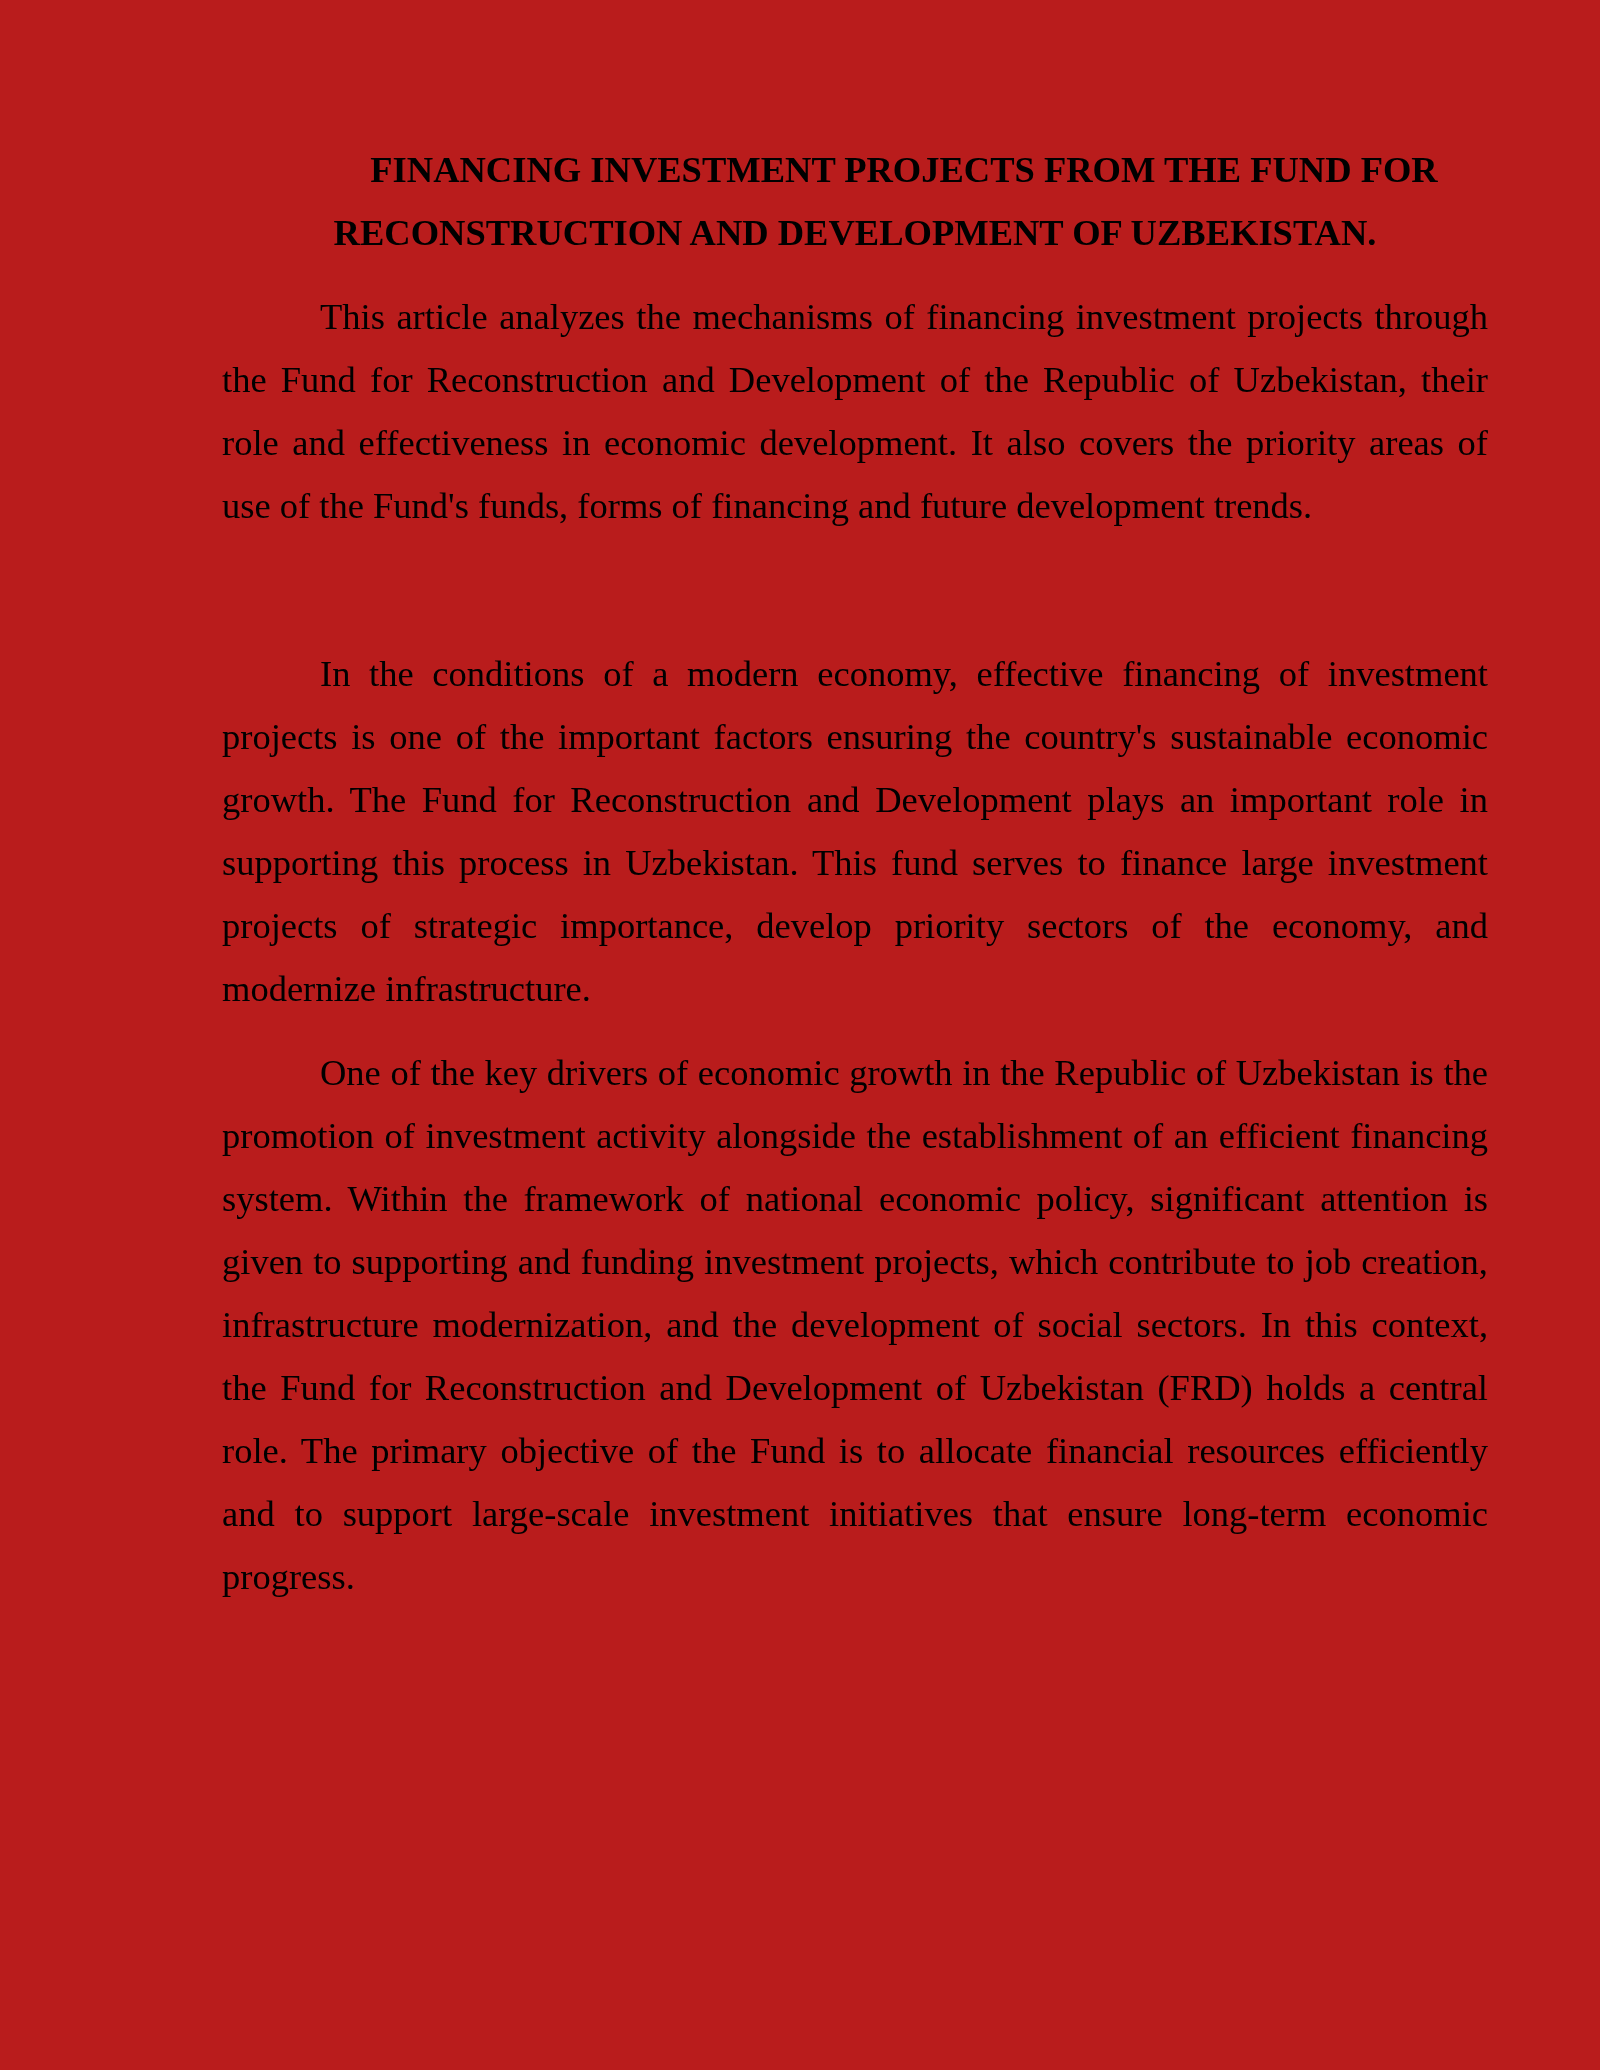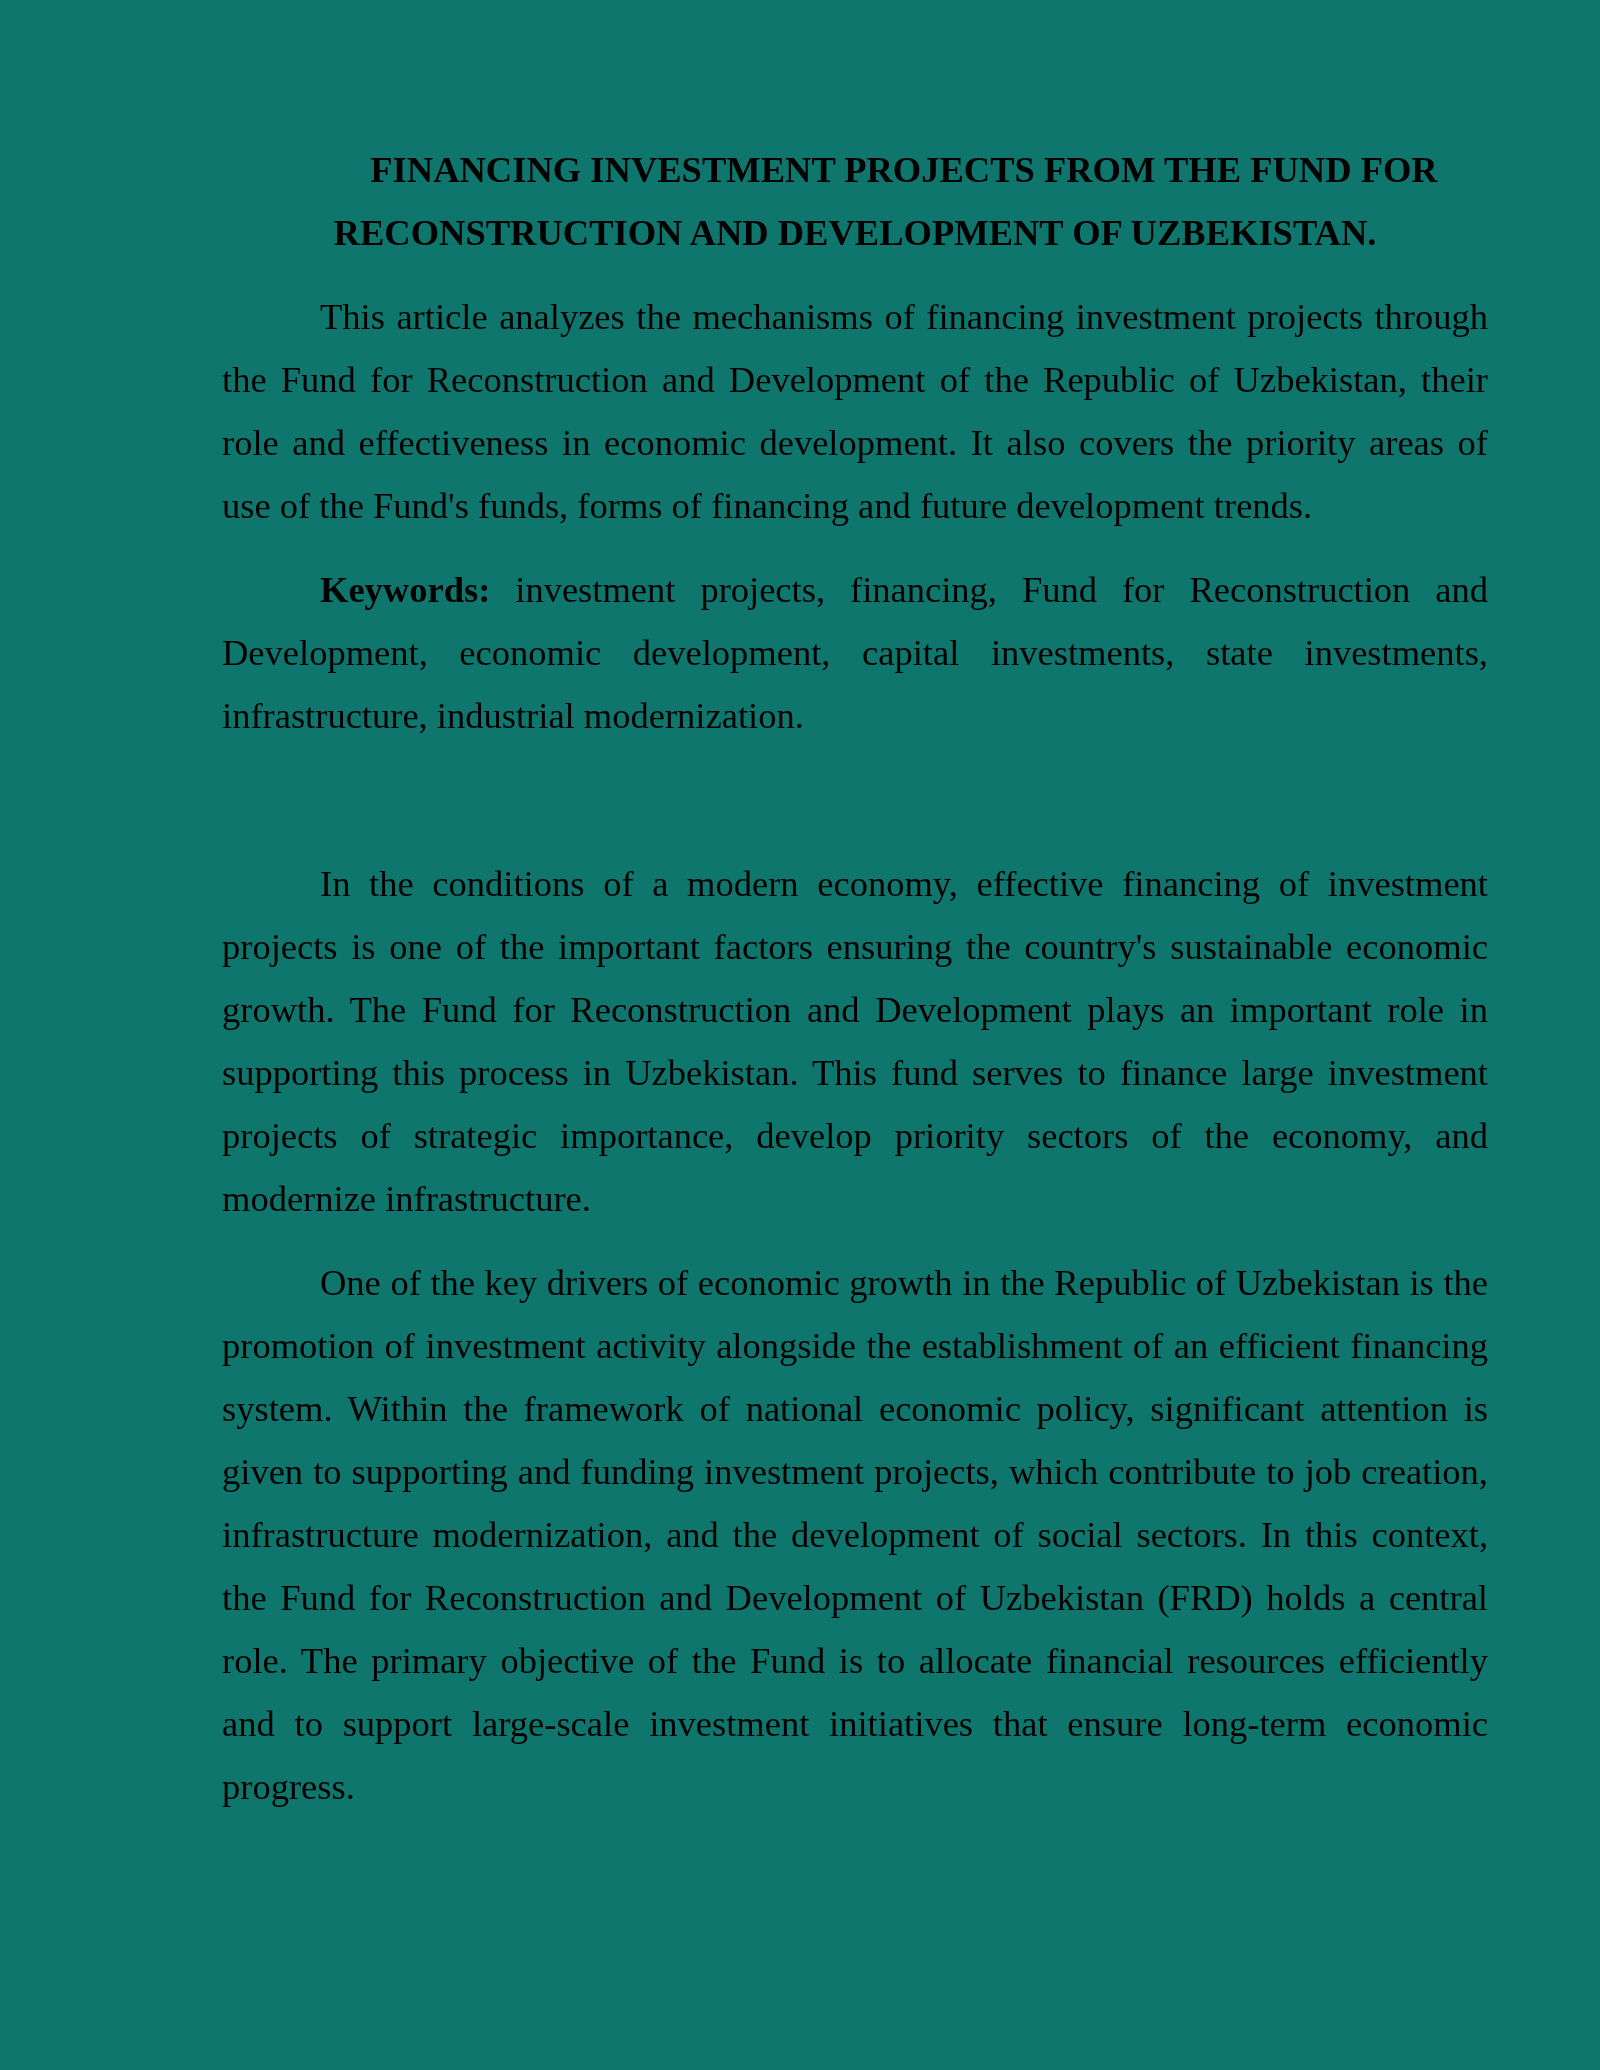--- a/index.html
+++ b/index.html
@@ -12,7 +12,7 @@
     height: 2070px;
     box-sizing: border-box;
     padding: 138px 112px 0 222px;
-    background: #0f766e;
+    background: #b91c1c;
     color: #000000;
     font-family: "Liberation Serif", "DejaVu Serif", serif;
     font-size: 36.5px;

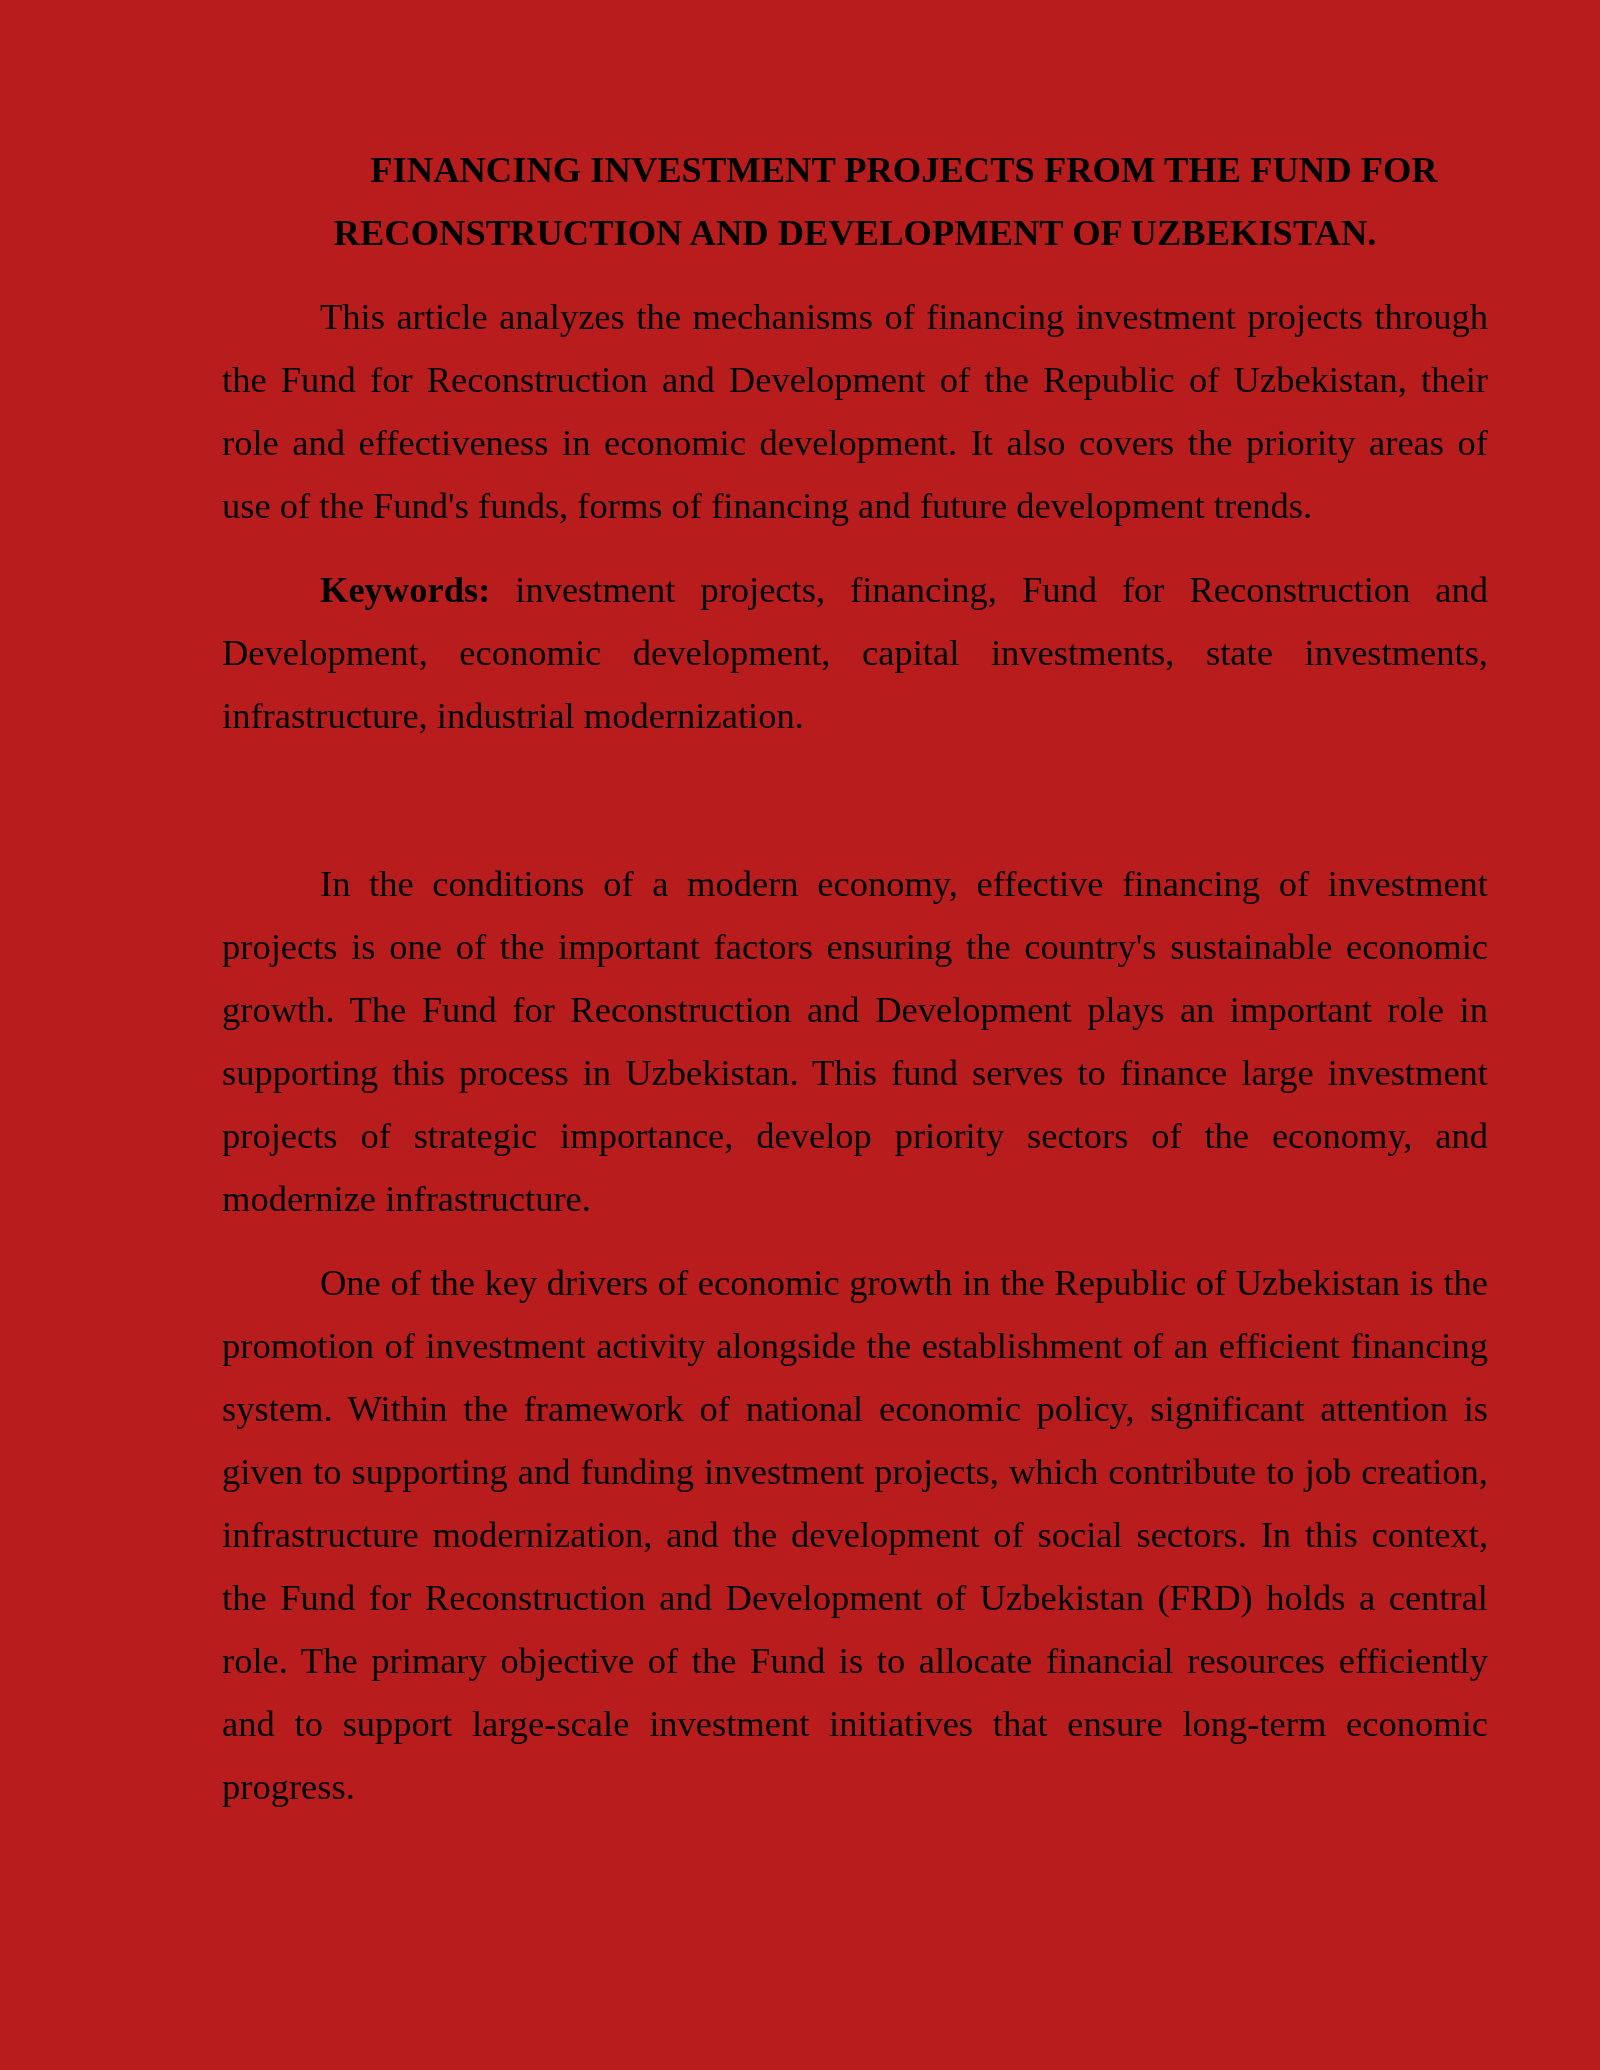--- a/index.html
+++ b/index.html
@@ -51,7 +51,6 @@
 
   <p class="body-para">This article analyzes the mechanisms of financing investment projects through the Fund for Reconstruction and Development of the Republic of Uzbekistan, their role and effectiveness in economic development. It also covers the priority areas of use of the Fund's funds, forms of financing and future development trends.</p>
 
-  <p class="body-para"><span class="bold">Keywords:</span> <span>investment projects, financing, Fund for Reconstruction and Development, economic development, capital investments, state investments, infrastructure, industrial modernization.</span></p>
 
   <div class="empty-line"></div>
 

